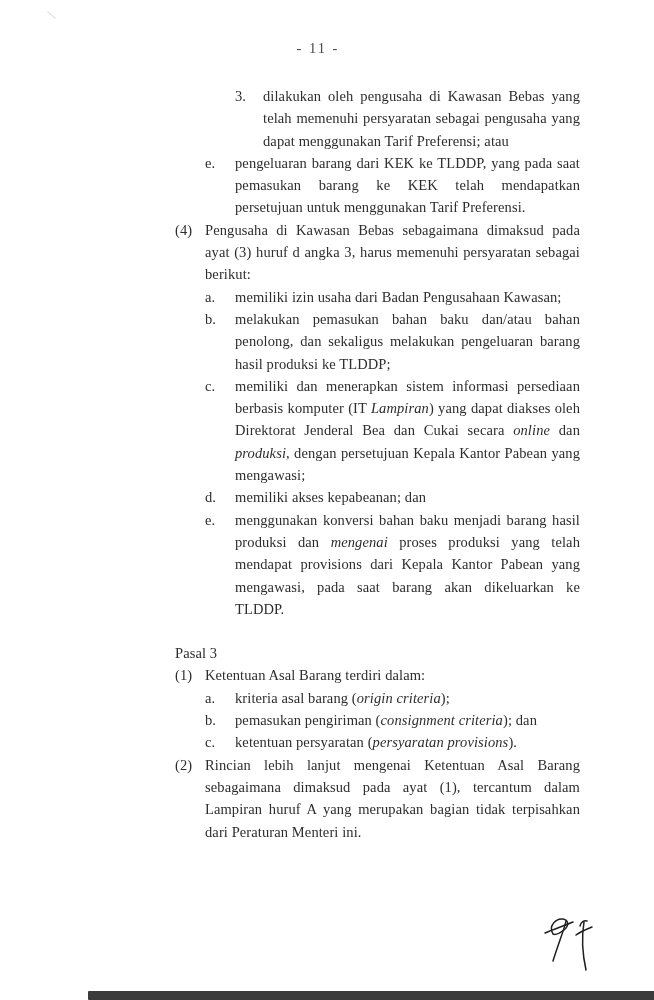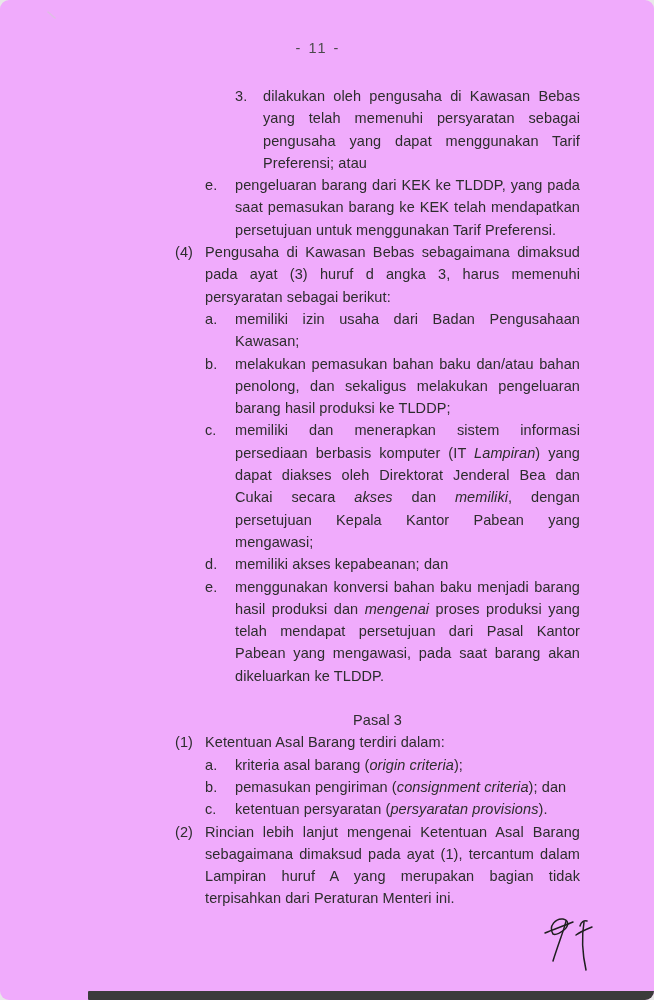--- a/index.html
+++ b/index.html
@@ -6,11 +6,10 @@
   .page{
     position:relative;
     width:654px;height:1000px;
-    background:#f0abfc;
+    background:#ffffff;
     overflow:hidden;
-    font-family:Liberation Sans, sans-serif;
+    font-family:Liberation Serif, serif;
     color:#2d2d2d;
-    border-radius:9px;
   }
   .page-number{
     position:absolute;

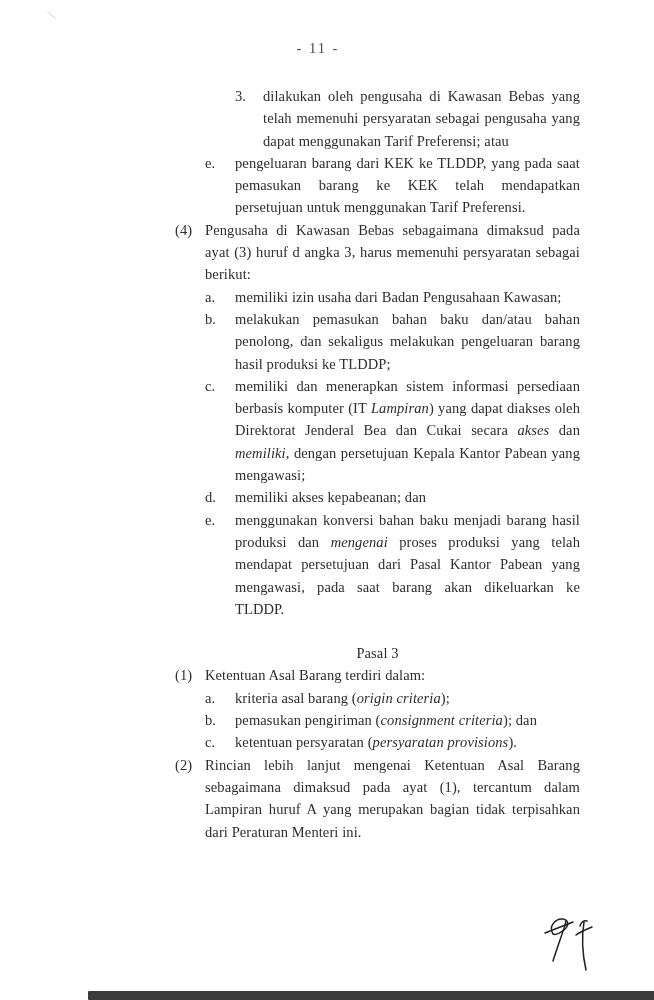--- a/index.html
+++ b/index.html
@@ -96,7 +96,7 @@
       </div>
       <div class="item indent1">
         <span class="label">c.</span>
-        <div class="text"><span>memiliki dan menerapkan sistem informasi persediaan berbasis komputer (IT </span><em>Lampiran</em><span>) yang dapat diakses oleh Direktorat Jenderal Bea dan Cukai secara </span><em>akses</em><span> dan </span><em>memiliki</em><span>, dengan persetujuan Kepala Kantor Pabean yang mengawasi;</span></div>
+        <div class="text"><span>memiliki dan menerapkan sistem informasi persediaan berbasis komputer (IT </span><em>Lampiran</em><span>) yang dapat diakses oleh Direktorat Jenderal Bea dan Cukai secara </span><em>online</em><span> dan </span><em>memiliki</em><span>, dengan persetujuan Kepala Kantor Pabean yang mengawasi;</span></div>
       </div>
       <div class="item indent1">
         <span class="label">d.</span>

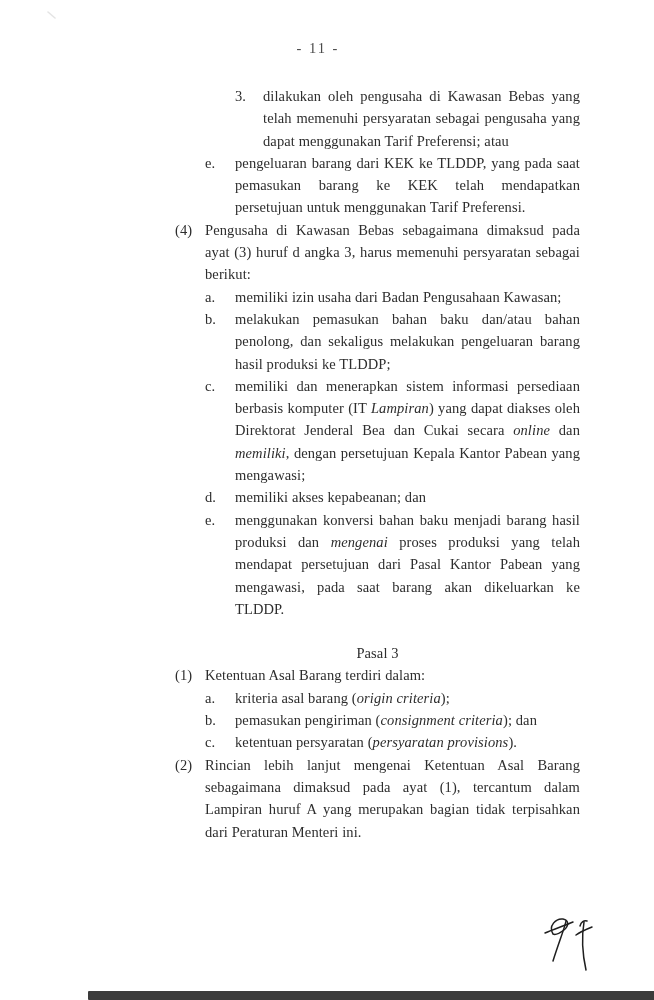--- a/index.html
+++ b/index.html
@@ -96,7 +96,7 @@
       </div>
       <div class="item indent1">
         <span class="label">c.</span>
-        <div class="text"><span>memiliki dan menerapkan sistem informasi persediaan berbasis komputer (IT </span><em>Lampiran</em><span>) yang dapat diakses oleh Direktorat Jenderal Bea dan Cukai secara </span><em>online</em><span> dan </span><em>memiliki</em><span>, dengan persetujuan Kepala Kantor Pabean yang mengawasi;</span></div>
+        <div class="text"><span>memiliki dan menerapkan sistem informasi persediaan berbasis komputer (IT </span><em>Lampiran</em><span>) yang dapat diakses oleh Direktorat Jenderal Bea dan Cukai secara </span><em>online</em><span> dan </span><em>produksi</em><span>, dengan persetujuan Kepala Kantor Pabean yang mengawasi;</span></div>
       </div>
       <div class="item indent1">
         <span class="label">d.</span>

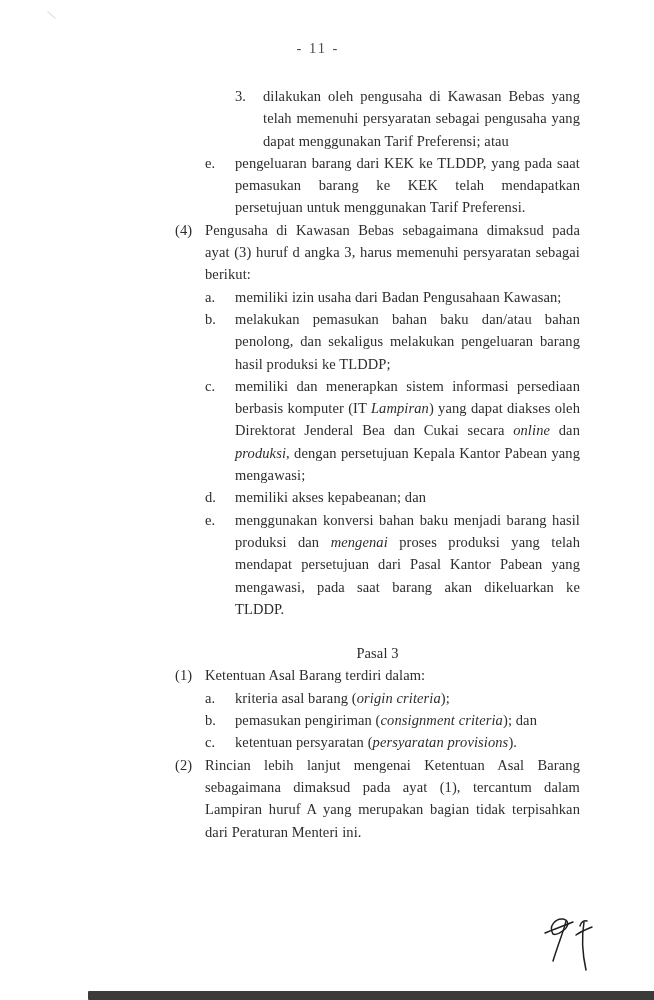--- a/index.html
+++ b/index.html
@@ -104,7 +104,7 @@
       </div>
       <div class="item indent1">
         <span class="label">e.</span>
-        <div class="text"><span>menggunakan konversi bahan baku menjadi barang hasil produksi dan </span><em>mengenai</em><span> proses produksi yang telah mendapat persetujuan dari Pasal Kantor Pabean yang mengawasi, pada saat barang akan dikeluarkan ke TLDDP.</span></div>
+        <div class="text"><span>menggunakan konversi bahan baku menjadi barang hasil produksi dan </span><em>mengenai</em><span> proses produksi yang telah mendapat provisions dari Kepala Kantor Pabean yang mengawasi, pada saat barang akan dikeluarkan ke TLDDP.</span></div>
       </div>
       <div class="heading">Pasal 3</div>
       <div class="item indent0">

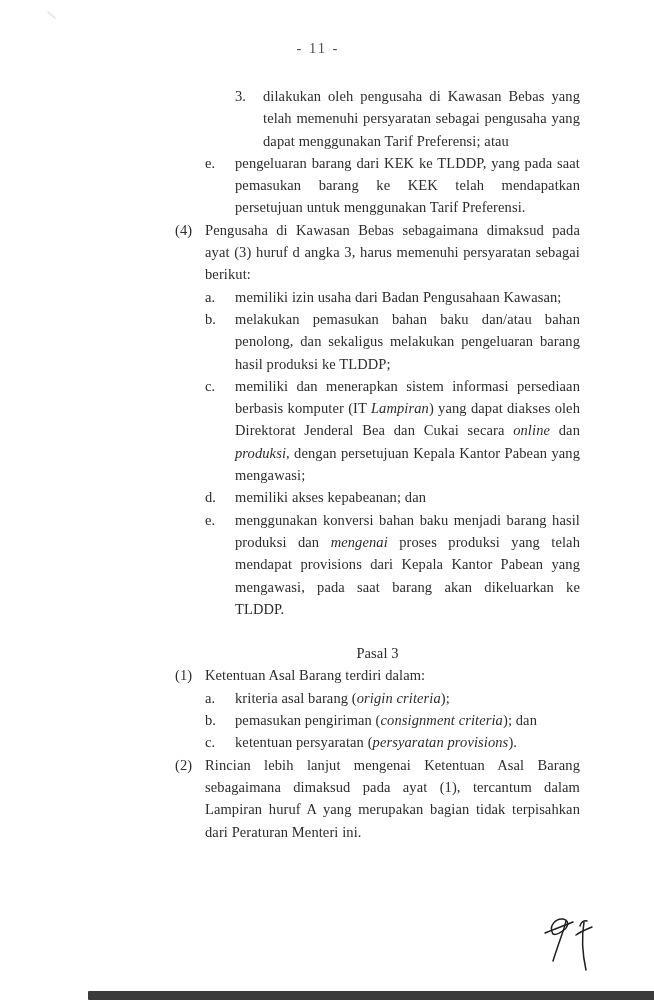--- a/index.html
+++ b/index.html
@@ -37,7 +37,7 @@
     text-align-last:left;
   }
   .heading{
-    text-align:center;
+    text-align:left;
     margin-top:22px;
   }
   em{font-style:italic;}

